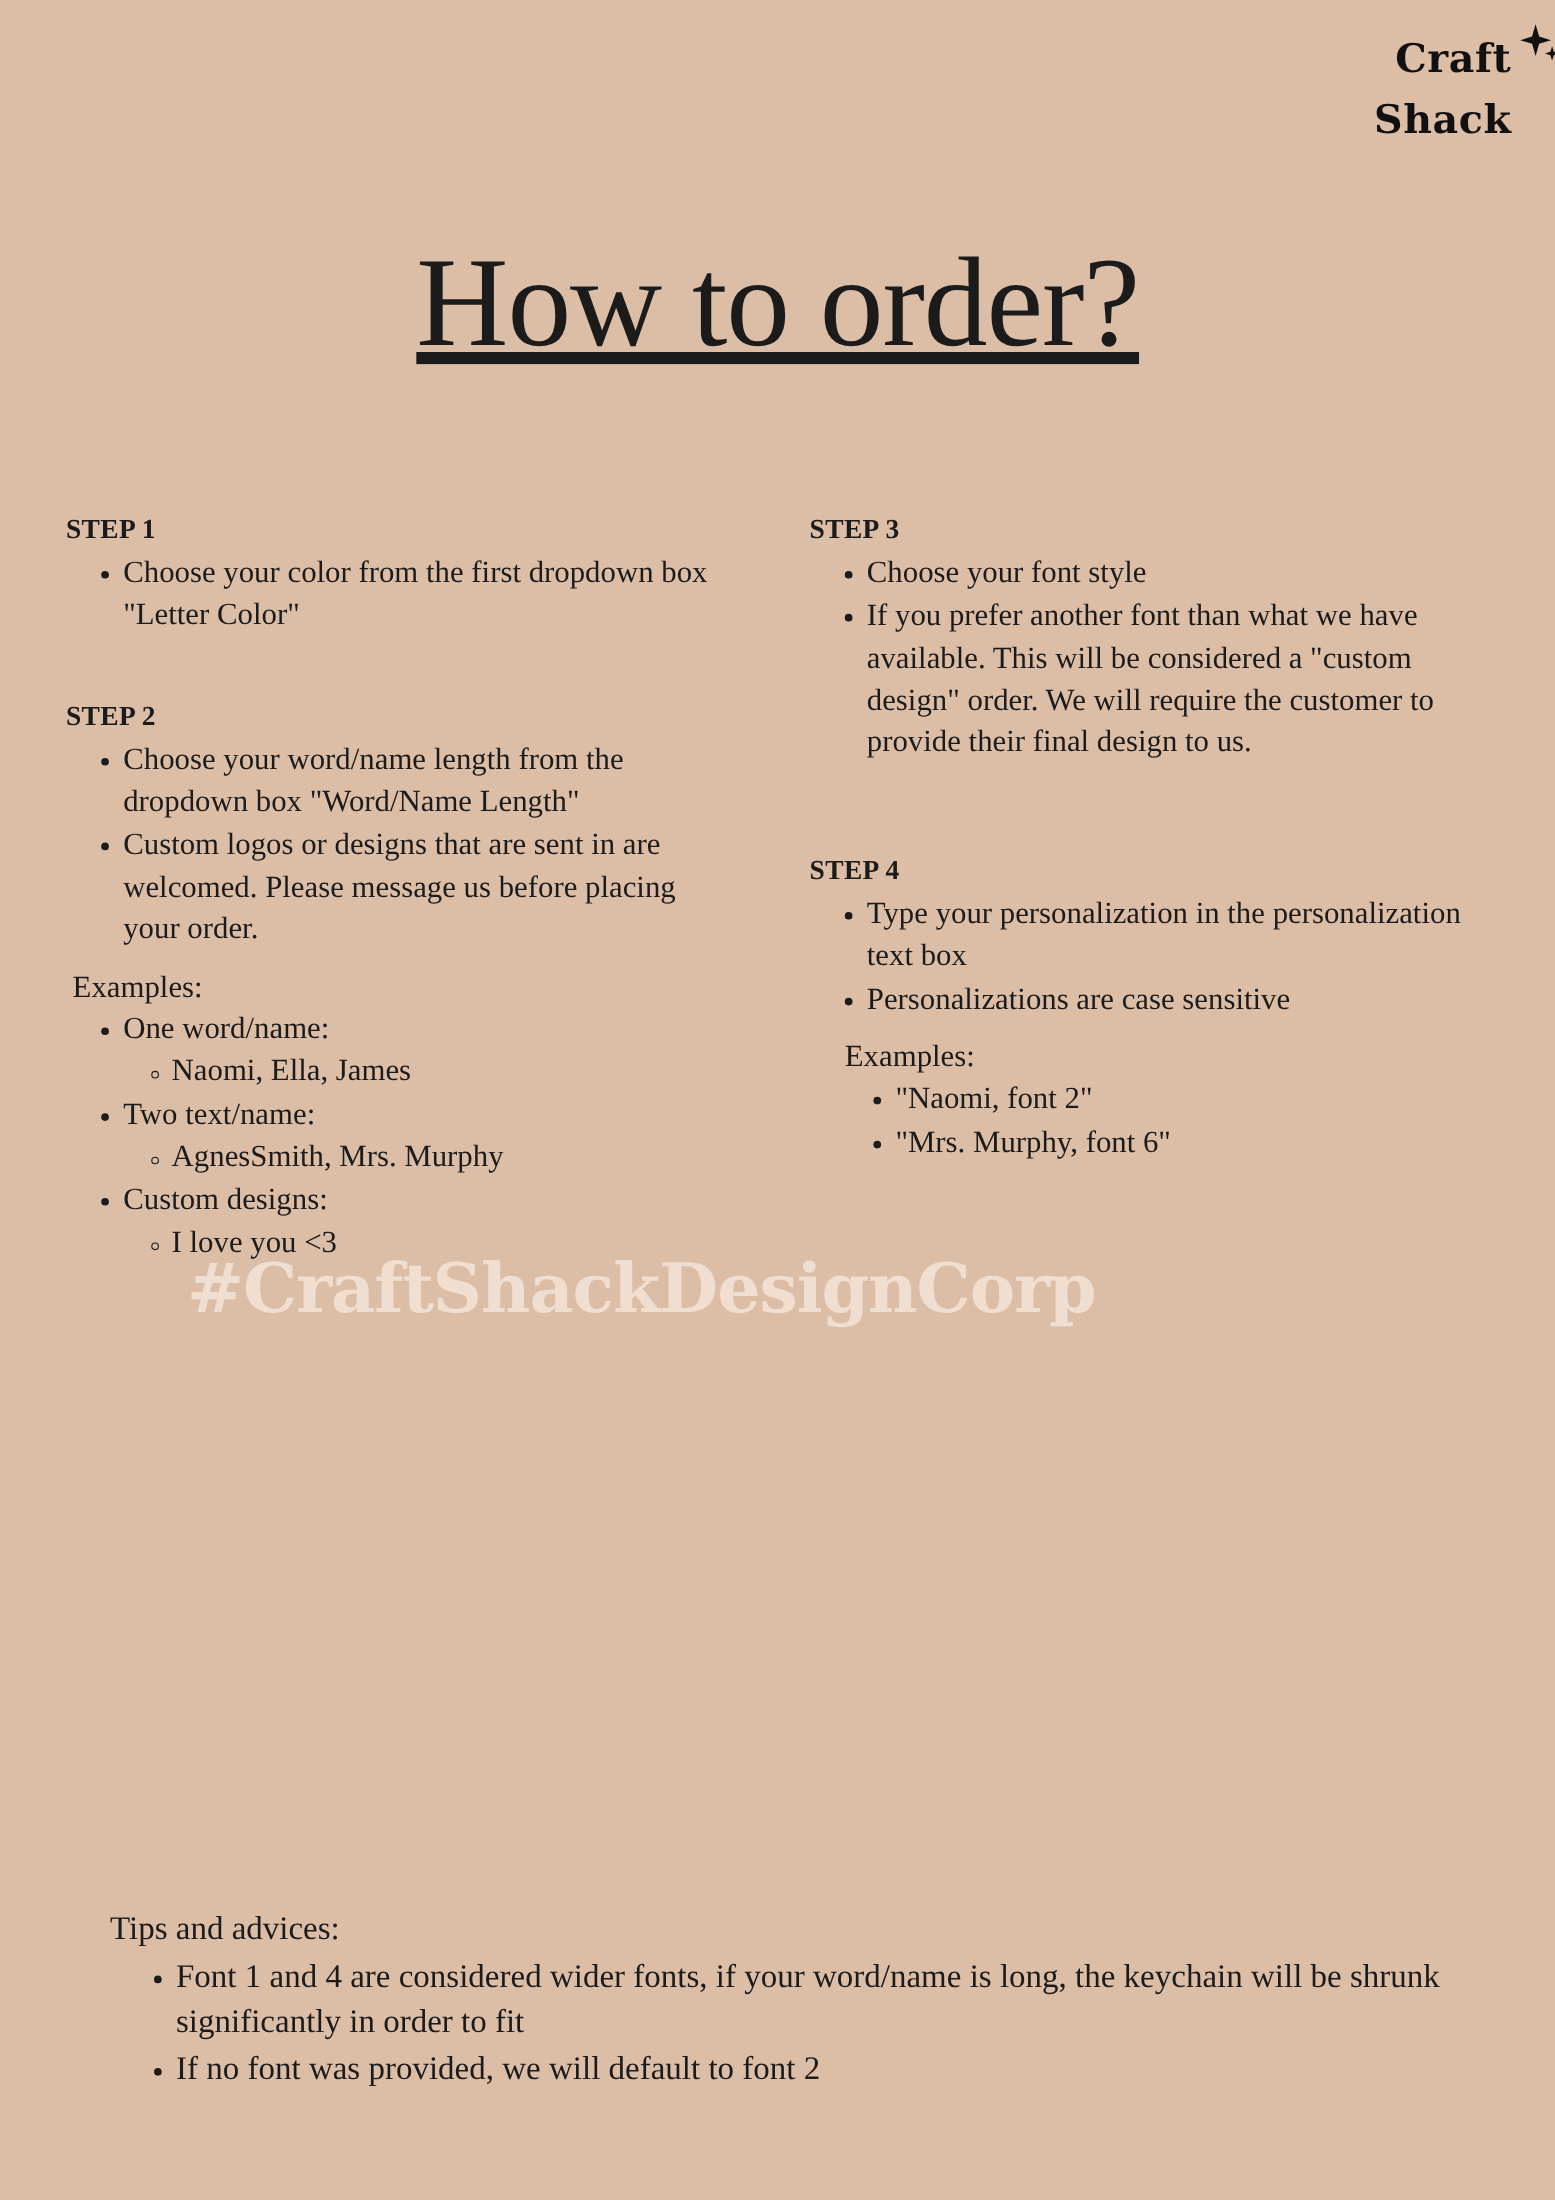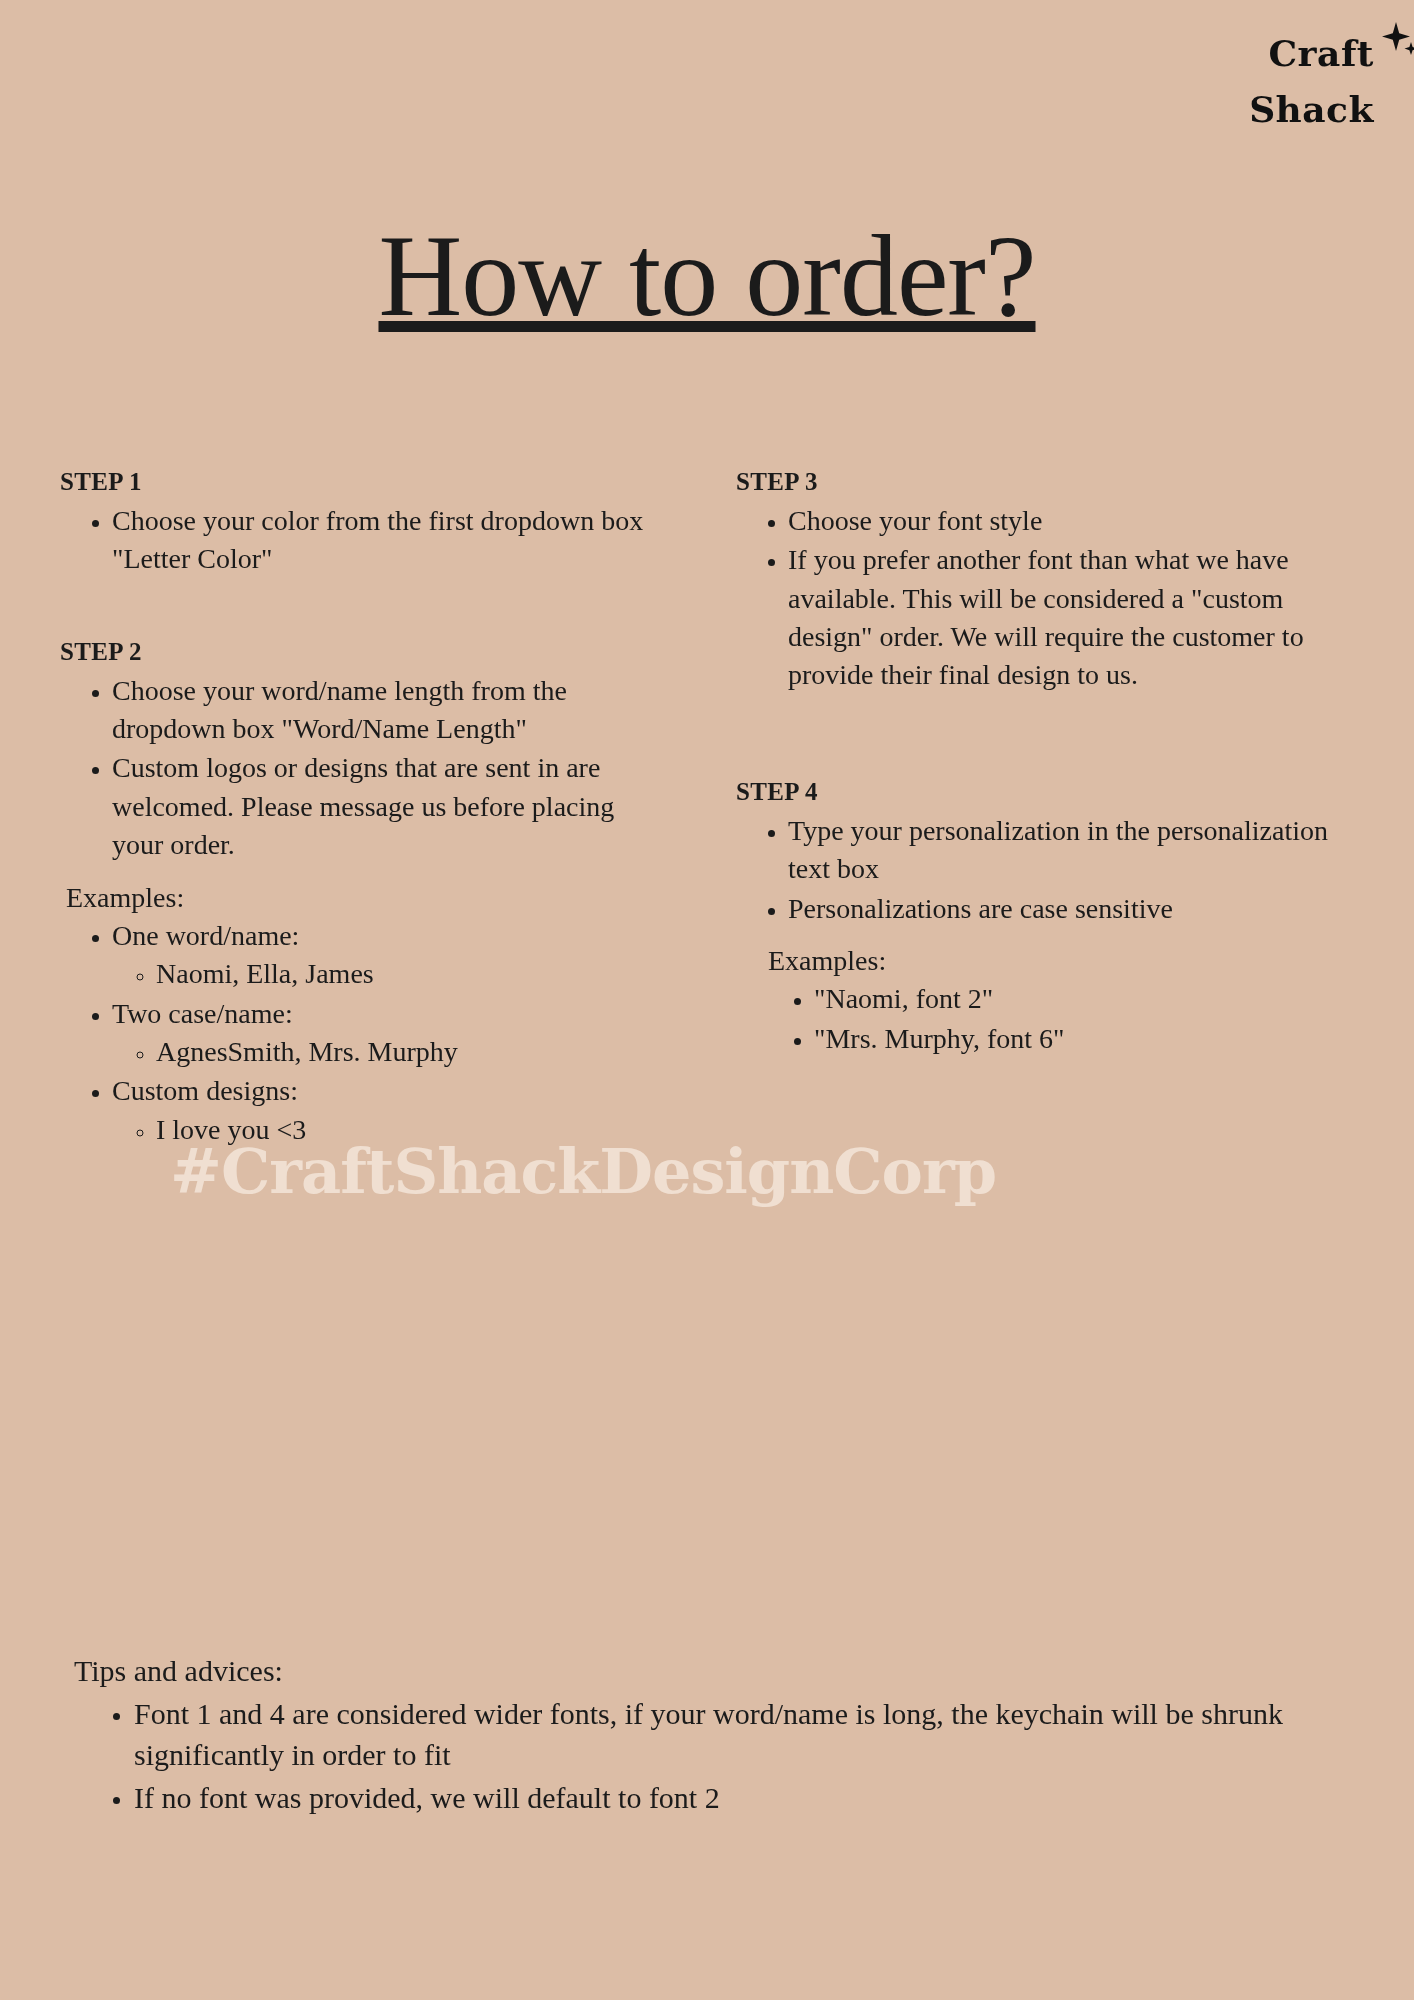--- a/index.html
+++ b/index.html
@@ -205,7 +205,7 @@
         </ul>
       </li>
       <li>
-        <span>Two case/name:</span>
+        <span>Two text/name:</span>
         <ul class="lvl2">
           <li>AgnesSmith, Mrs. Murphy</li>
         </ul>

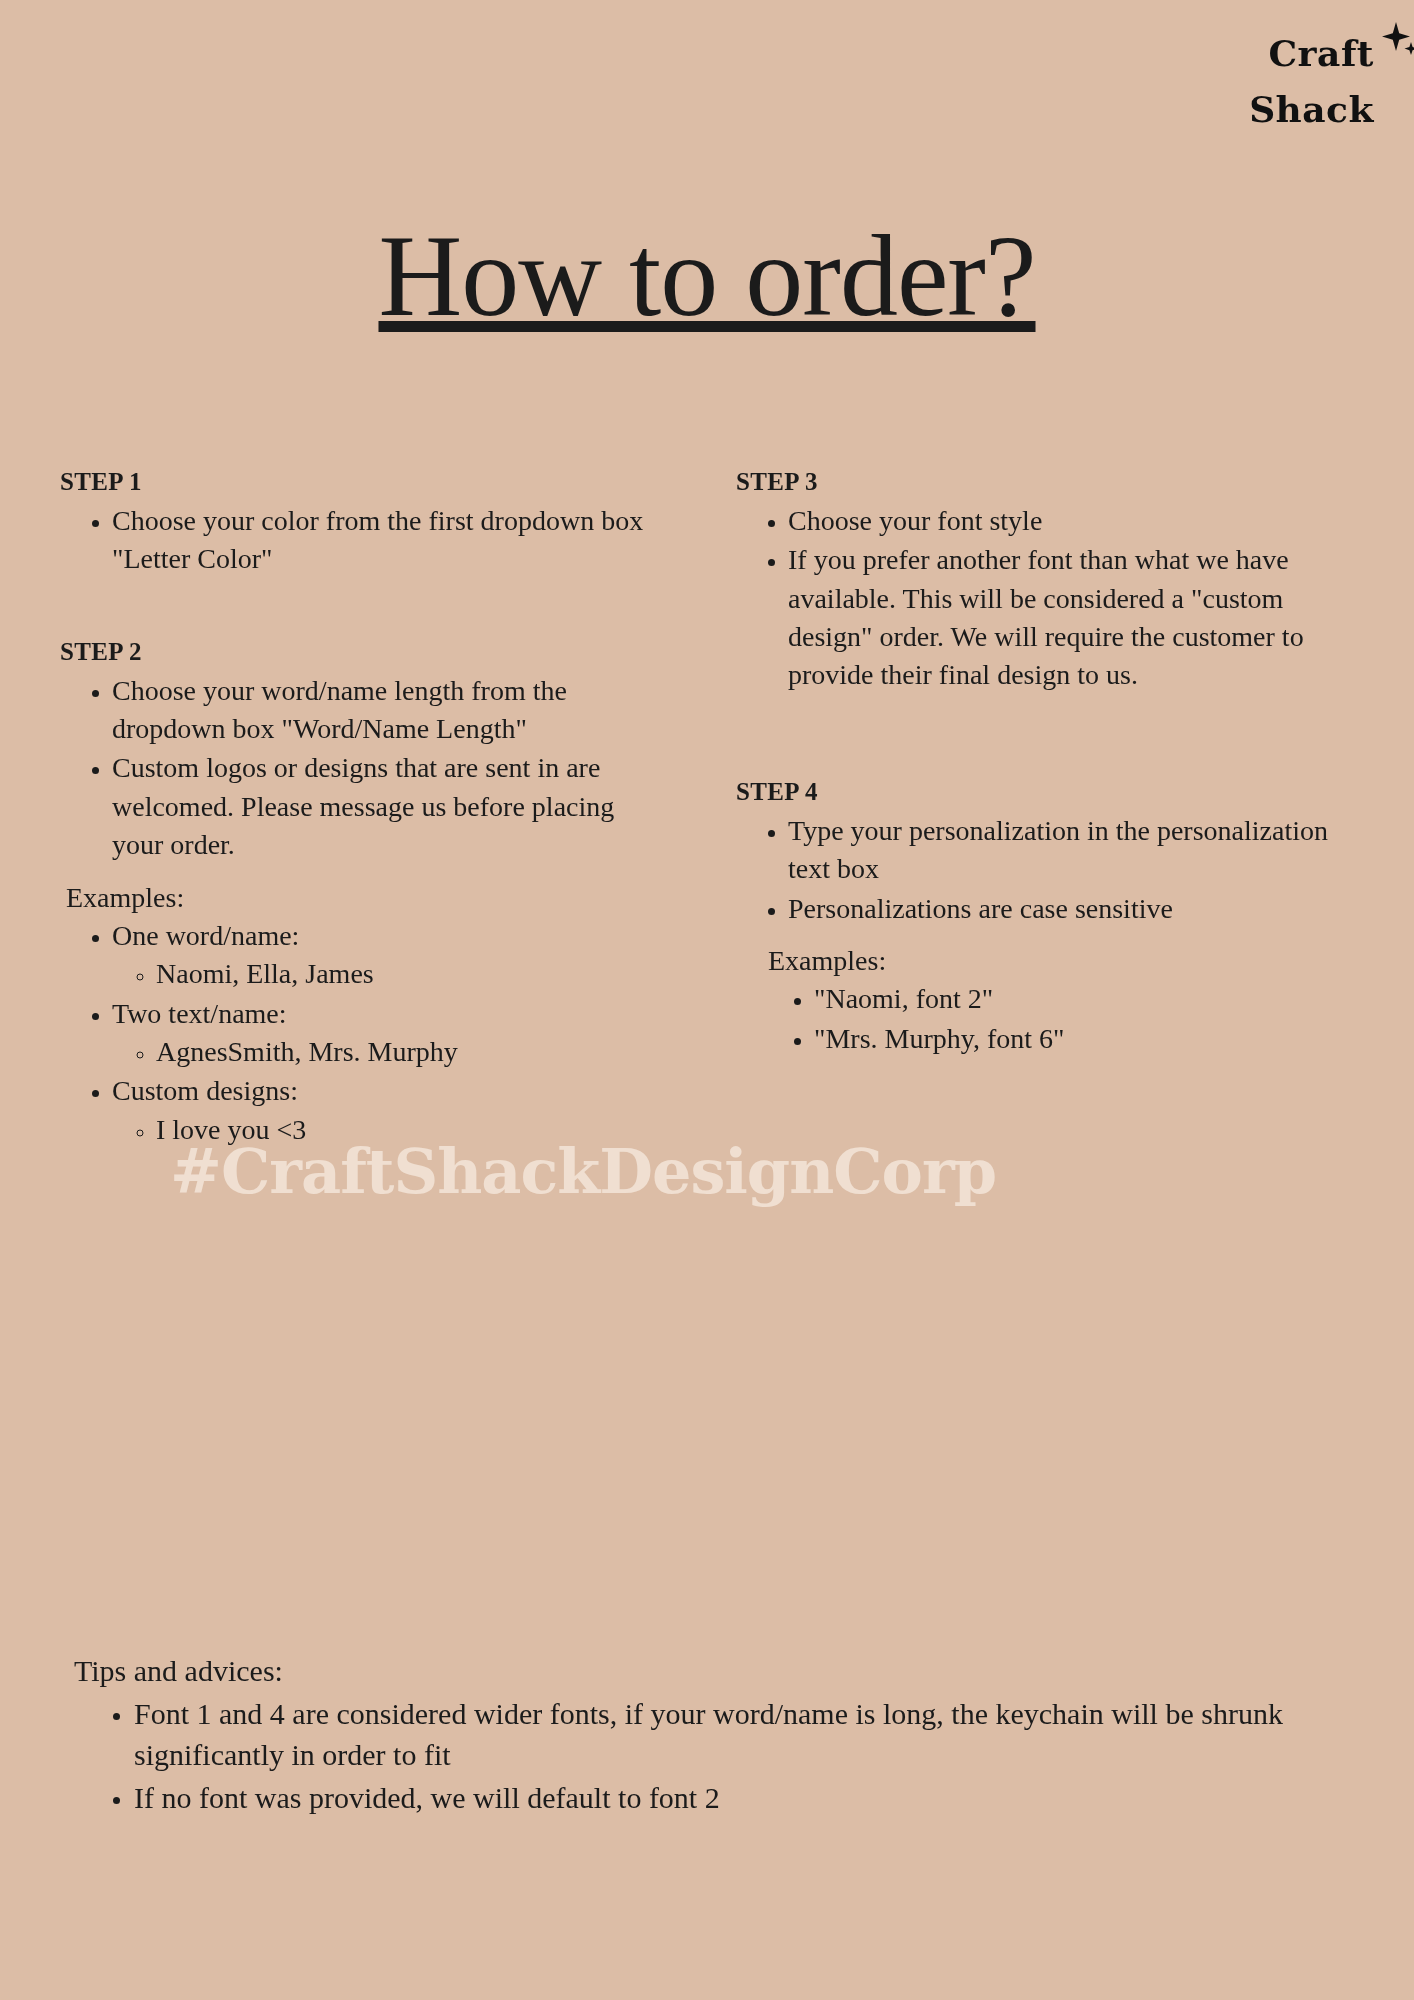--- a/index.html
+++ b/index.html
@@ -137,11 +137,11 @@
   
   .tips {
     position: absolute;
-    top: 1650px;
+    top: 1733px;
     left: 0;
     width: 100%;
     box-sizing: border-box;
-    padding-left: 74px;
+    padding-left: 100px;
     padding-right: 100px;
   }
   .tips-label {

